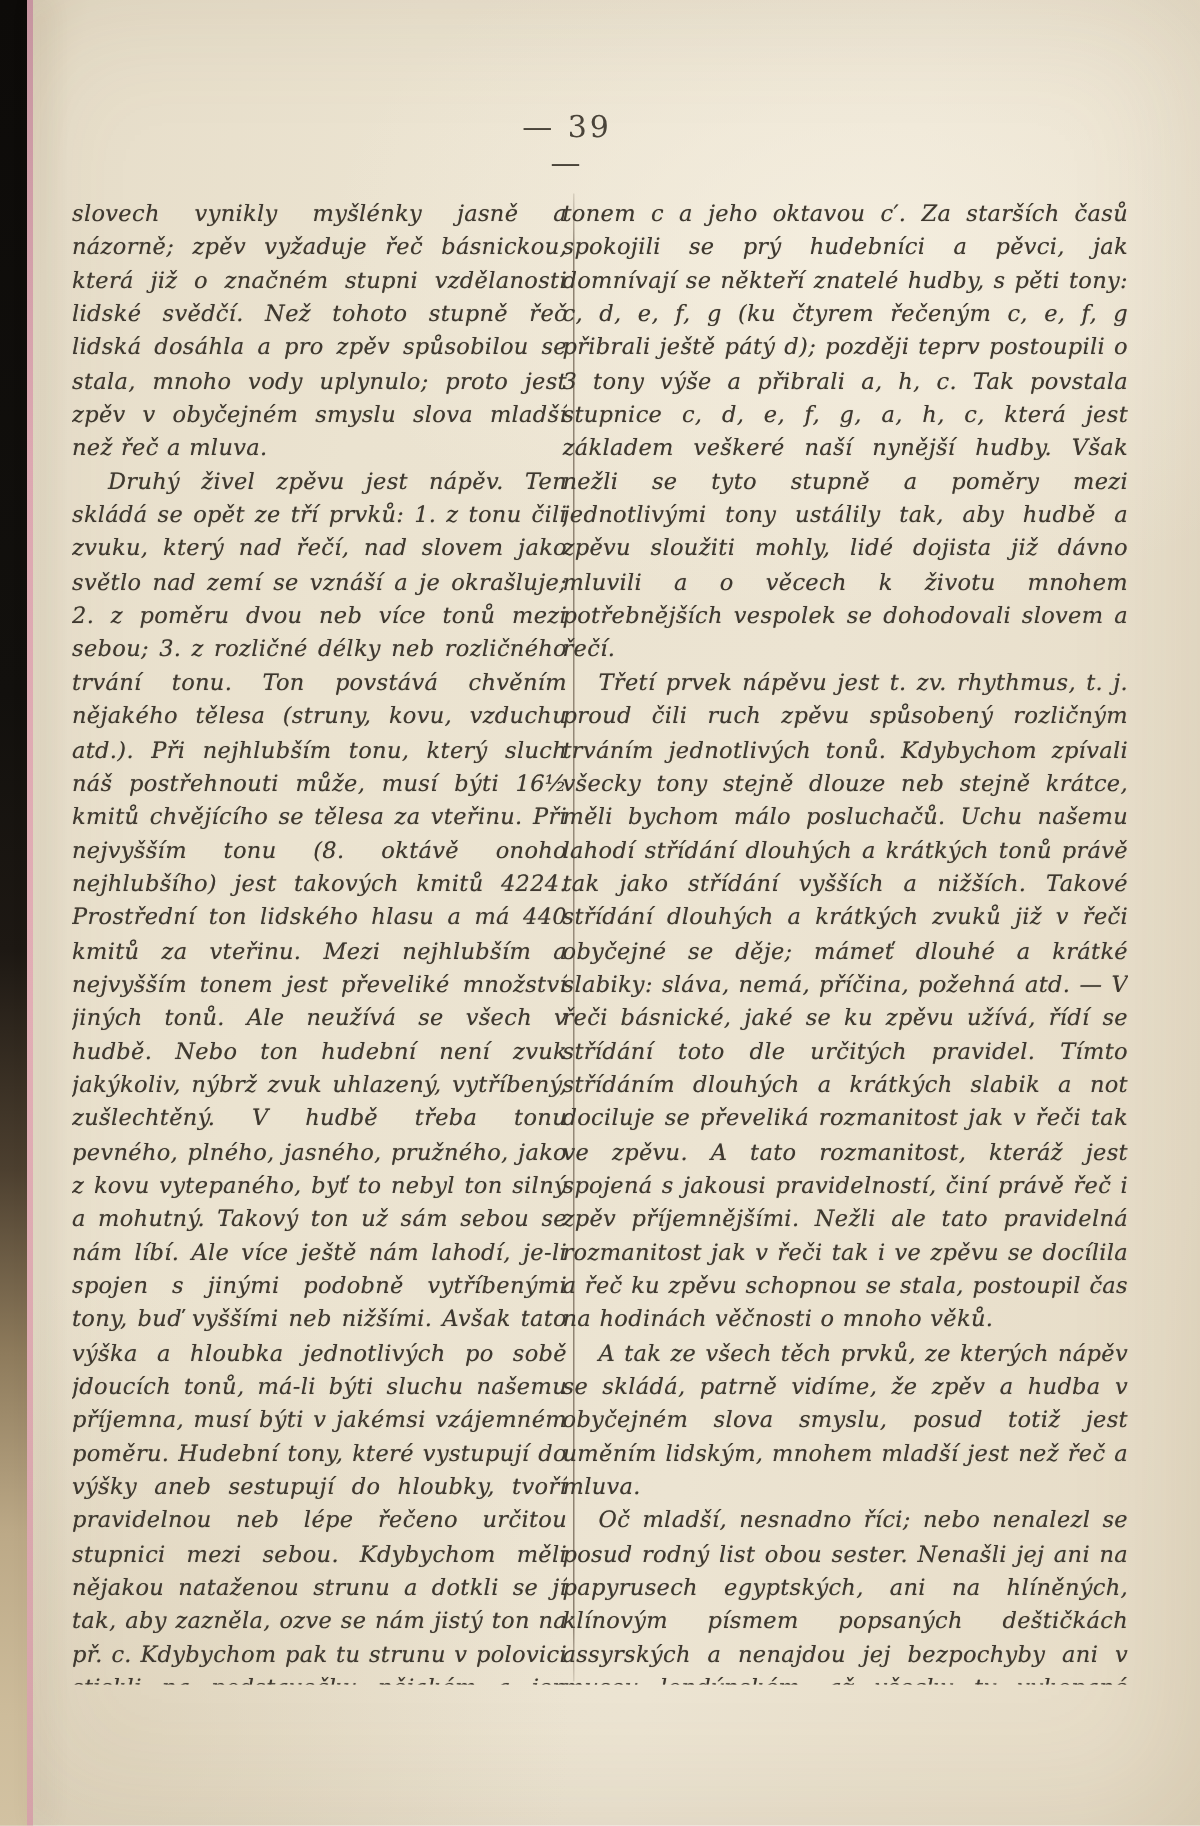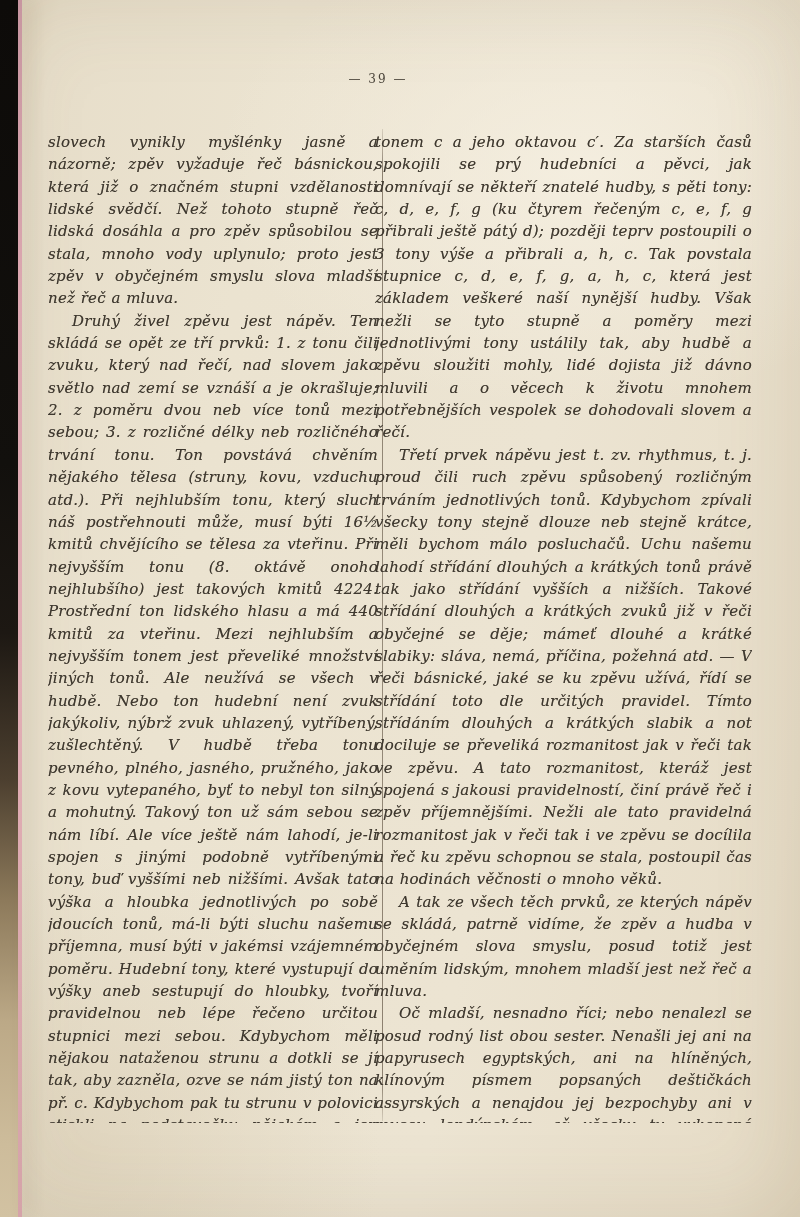--- a/index.html
+++ b/index.html
@@ -44,7 +44,7 @@
     left: 336px; top: 72px;
     width: 84px;
     text-align: center;
-    font-size: 12px;
+    font-size: 20px;
     letter-spacing: 2px;
     color: #4a443a;
   }

